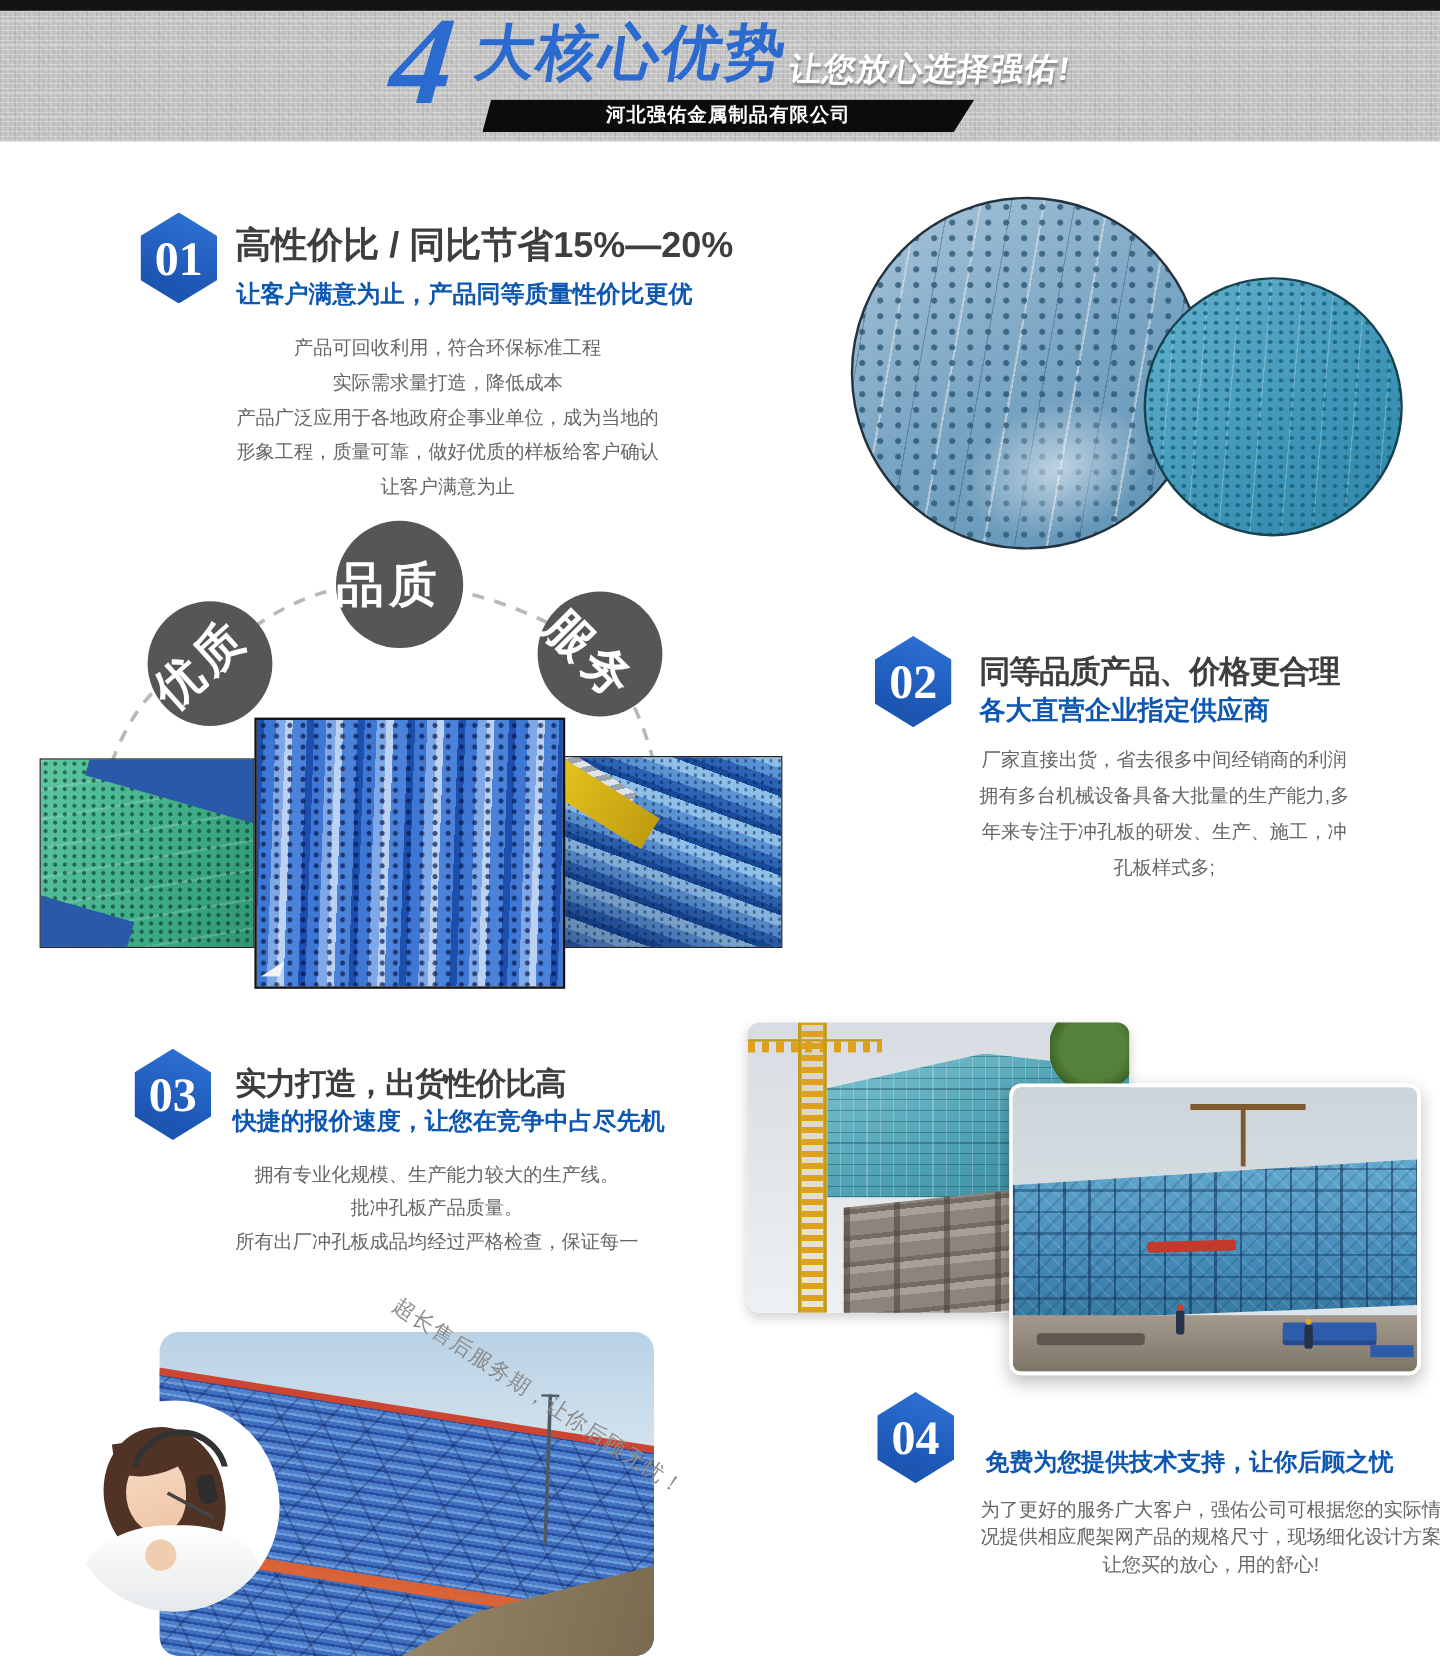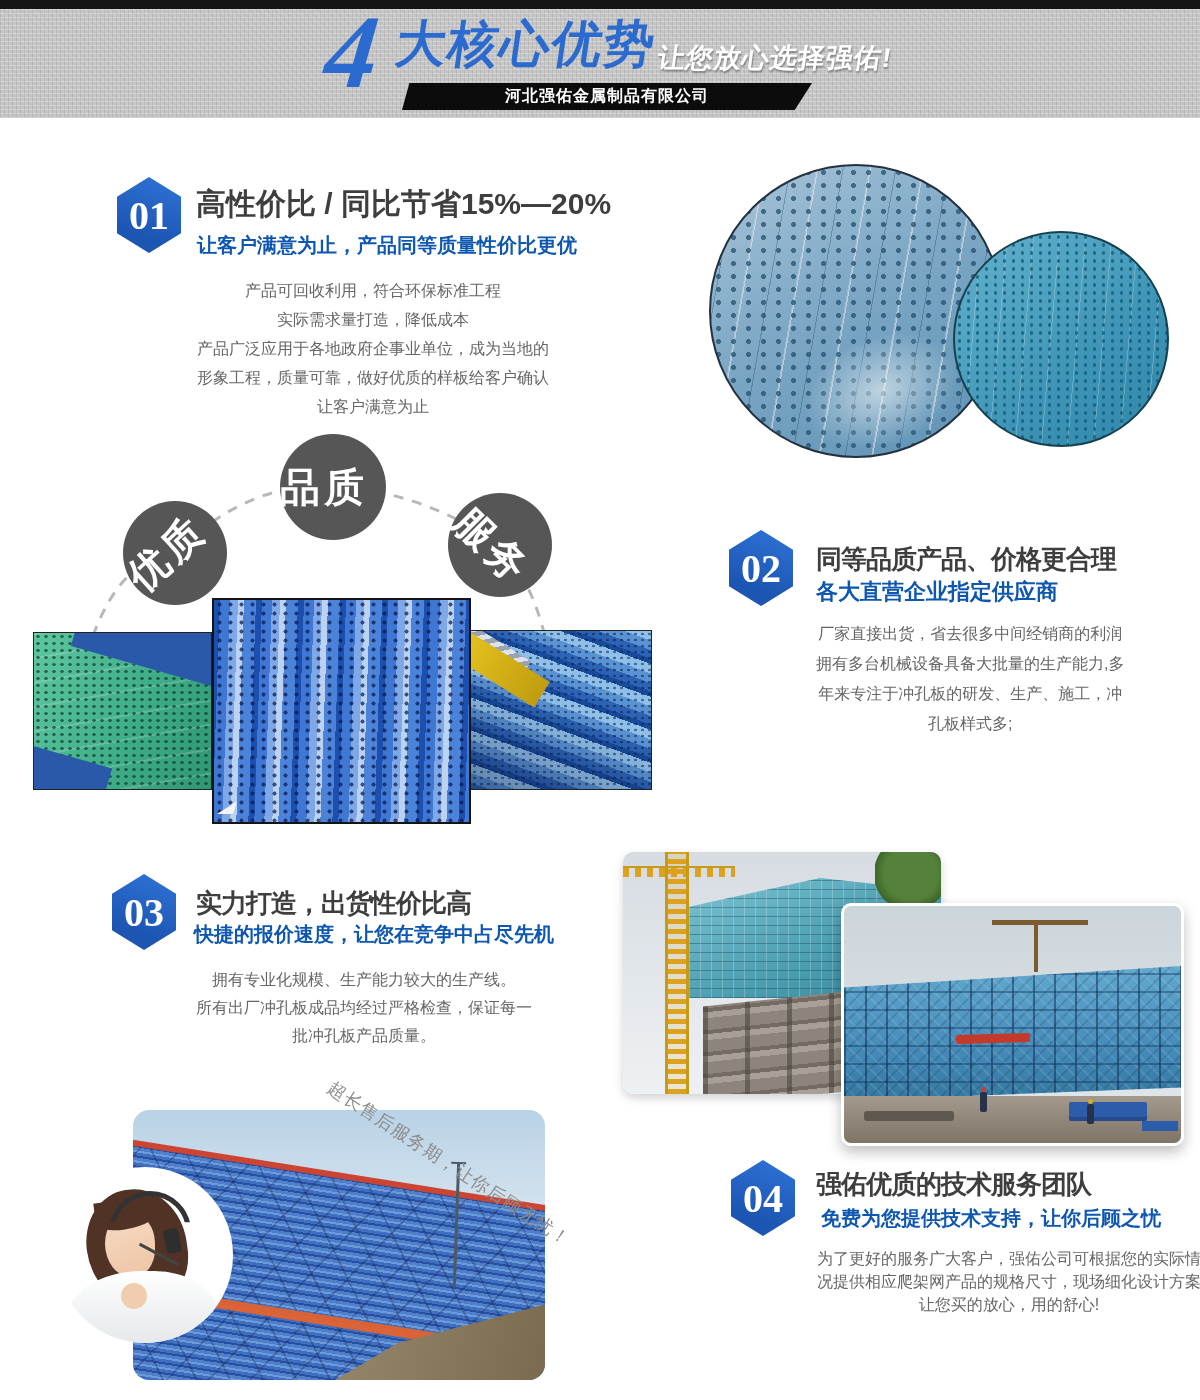--- a/index.html
+++ b/index.html
@@ -264,8 +264,8 @@
   <div class="sec-sub" id="sub3">快捷的报价速度，让您在竞争中占尽先机</div>
   <div class="sec-body" id="b3">
     <div>拥有专业化规模、生产能力较大的生产线。</div>
+    <div>批冲孔板产品质量。</div>
     <div>所有出厂冲孔板成品均经过严格检查，保证每一</div>
-    <div>批冲孔板产品质量。</div>
   </div>
 
   <div class="photo" id="photo-back">

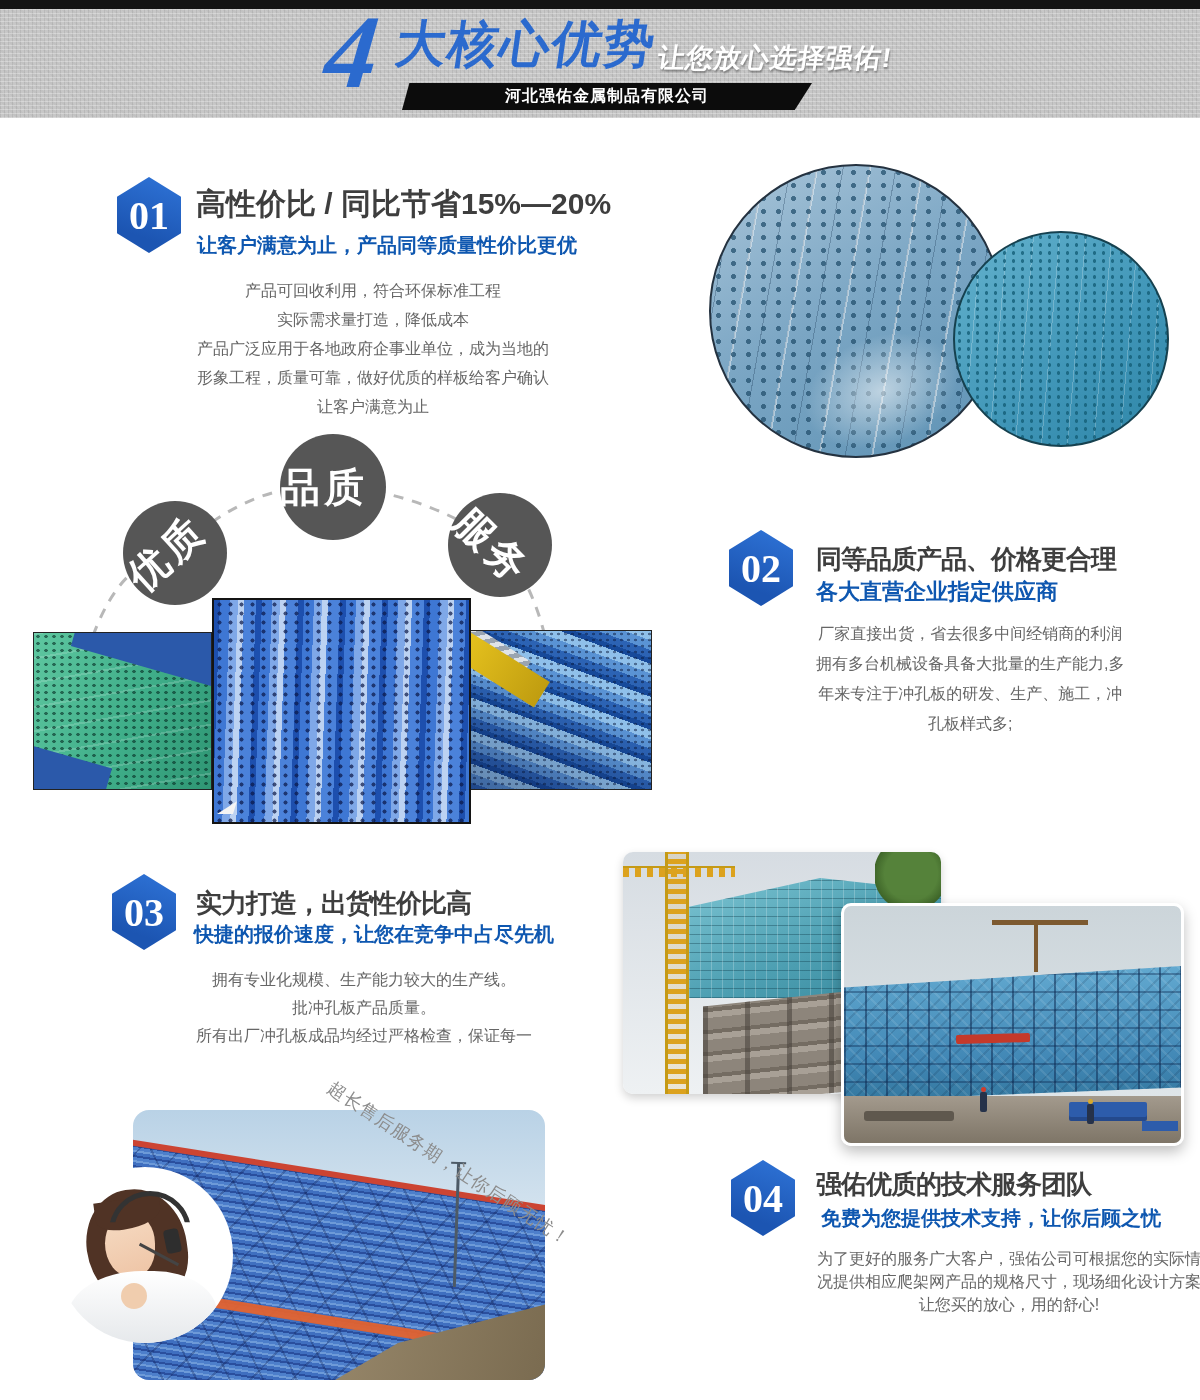--- a/index.html
+++ b/index.html
@@ -291,7 +291,6 @@
   <div class="hex" id="hex4">
     <span>04</span>
   </div>
-  <div class="sec-title" id="t4">强佑优质的技术服务团队</div>
   <div class="sec-sub" id="sub4">免费为您提供技术支持，让你后顾之忧</div>
   <div class="sec-body" id="b4">
     <div>为了更好的服务广大客户，强佑公司可根据您的实际情</div>

